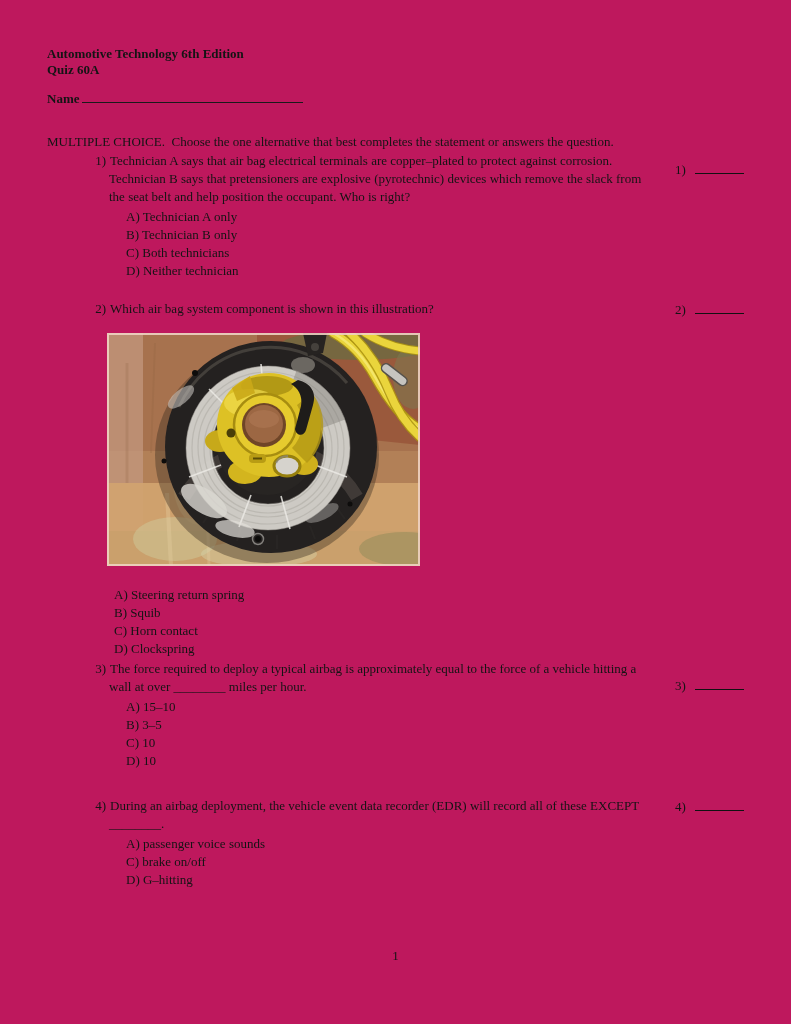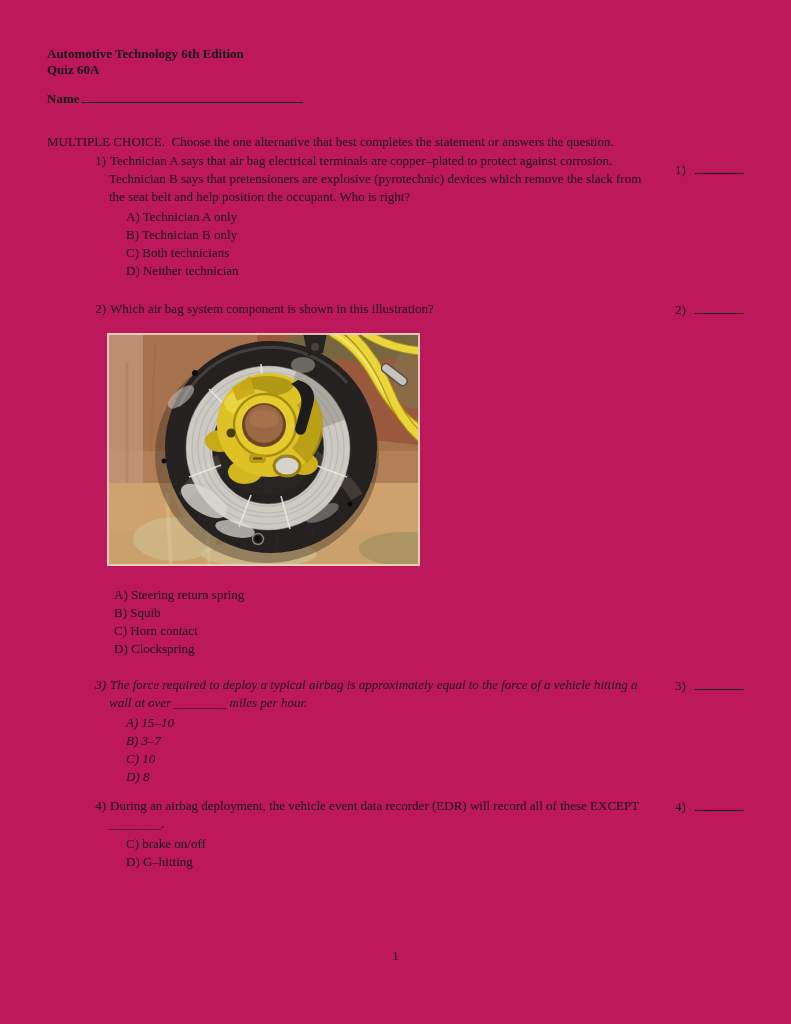--- a/index.html
+++ b/index.html
@@ -12,7 +12,7 @@
   .name-line{display:inline-block;width:221px;height:13px;border-bottom:1.4px solid #1a1a1a;margin-left:2px;}
   .mc-heading{position:absolute;left:47px;top:133px;width:710px;font-weight:normal;white-space:pre-wrap;line-height:18px;}
   .q{position:absolute;left:89px;width:570px;line-height:18px;}
-  .q-top-160{top:152px;} .q-top-300{top:300px;} .q-top-676{top:676px;font-style:italic;} .q-top-797{top:797px;}
+  .q-top-160{top:152px;} .q-top-300{top:300px;} .q-top-676{top:660px;} .q-top-797{top:797px;}
   .qline{margin:0;padding-left:20px;text-indent:-20px;}
   .qnum{display:inline-block;width:17px;text-align:right;text-indent:0;margin-right:4px;}
   .opts{margin:2px 0 0 37px;}

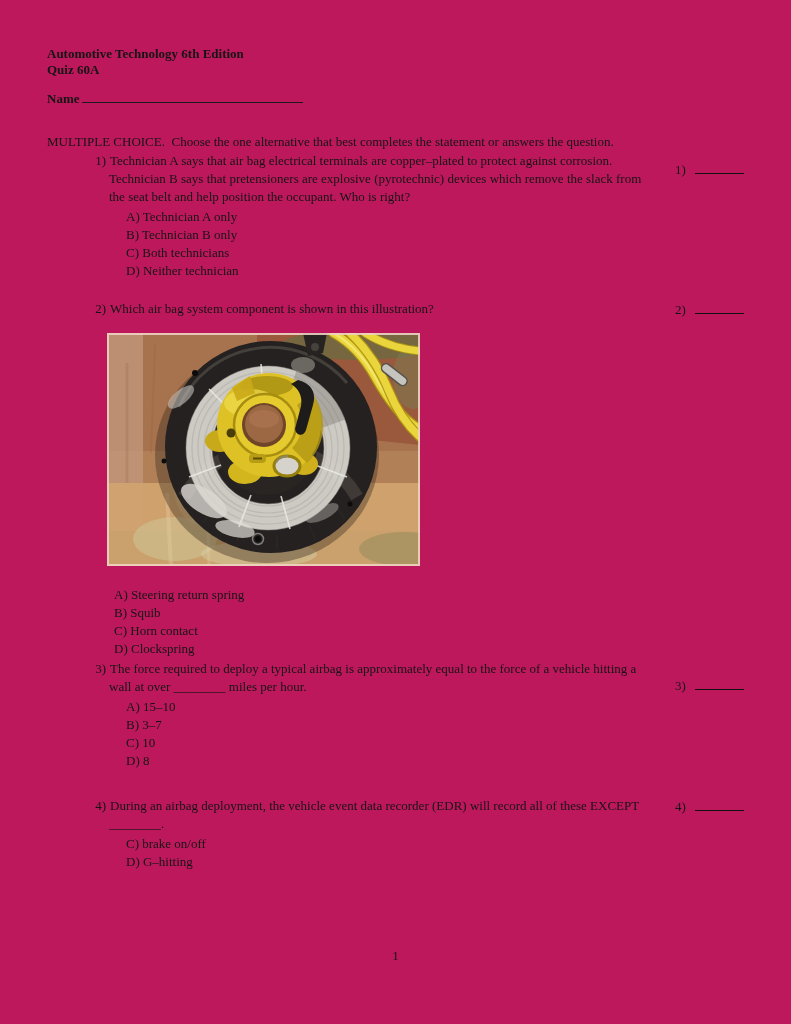--- a/index.html
+++ b/index.html
@@ -175,7 +175,7 @@
     <p class="qline"><span class="qnum">3)</span><span>The force required to deploy a typical airbag is approximately equal to the force of a vehicle hitting a wall at over ________ miles per hour.</span></p>
     <div class="opts">
       <div class="opt">A) 15–10</div>
-      <div class="opt">B) 3–7</div>
+      <div class="opt">B) 3–5</div>
       <div class="opt">C) 10</div>
       <div class="opt">D) 8</div>
     </div>

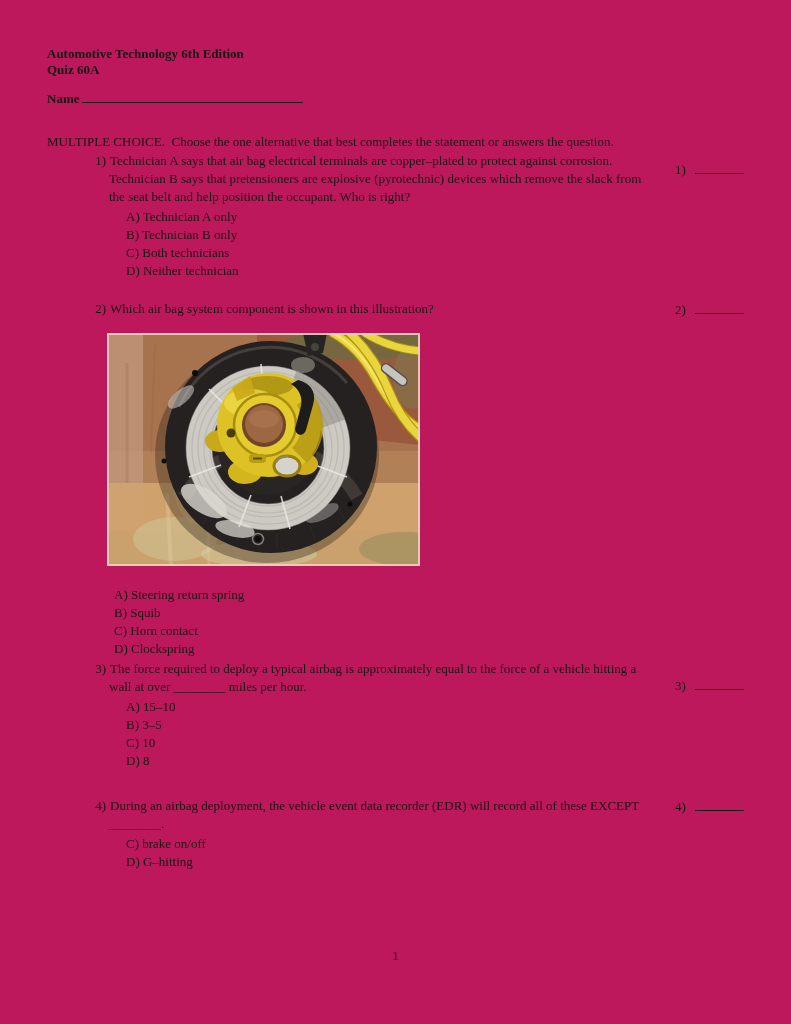--- a/index.html
+++ b/index.html
@@ -177,7 +177,7 @@
       <div class="opt">A) 15–10</div>
       <div class="opt">B) 3–5</div>
       <div class="opt">C) 10</div>
-      <div class="opt">D) 8</div>
+      <div class="opt">D) 10</div>
     </div>
   </div>
   <div class="stub stub-top-676"><span>3)</span><span class="ansline"></span></div>

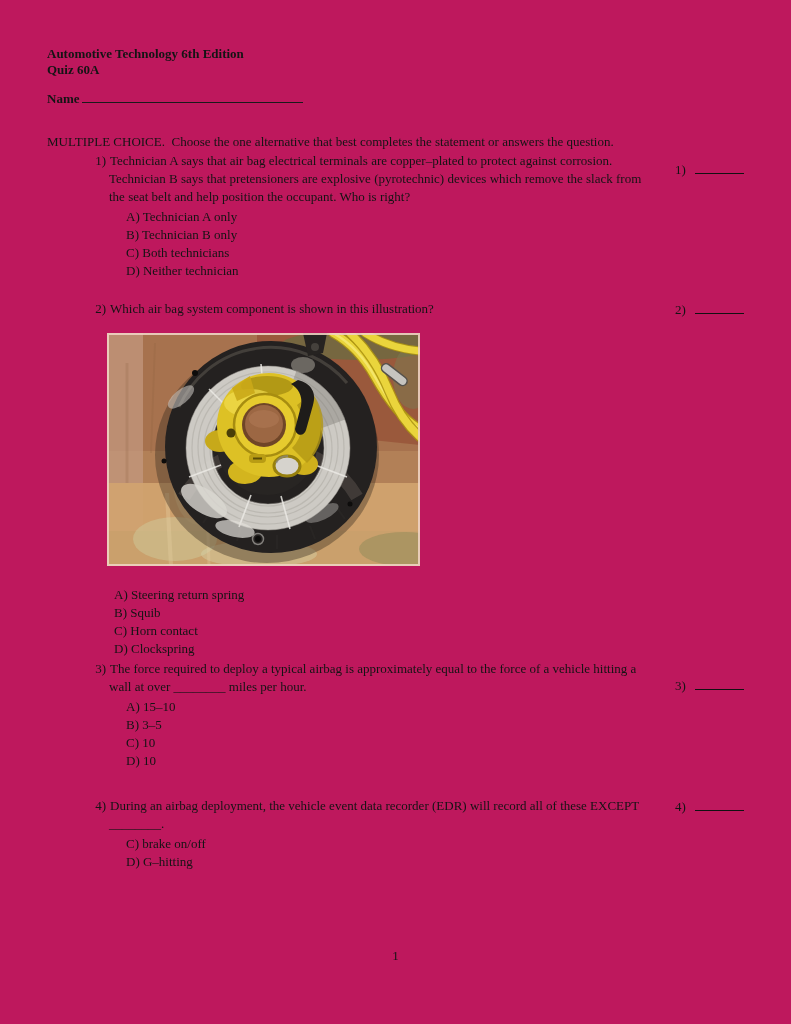--- a/index.html
+++ b/index.html
@@ -185,6 +185,7 @@
   <div class="q q-top-797">
     <p class="qline"><span class="qnum">4)</span><span>During an airbag deployment, the vehicle event data recorder (EDR) will record all of these EXCEPT ________.</span></p>
     <div class="opts">
+      <div class="opt">A) passenger voice sounds</div>
       <div class="opt">C) brake on/off</div>
       <div class="opt">D) G–hitting</div>
     </div>

